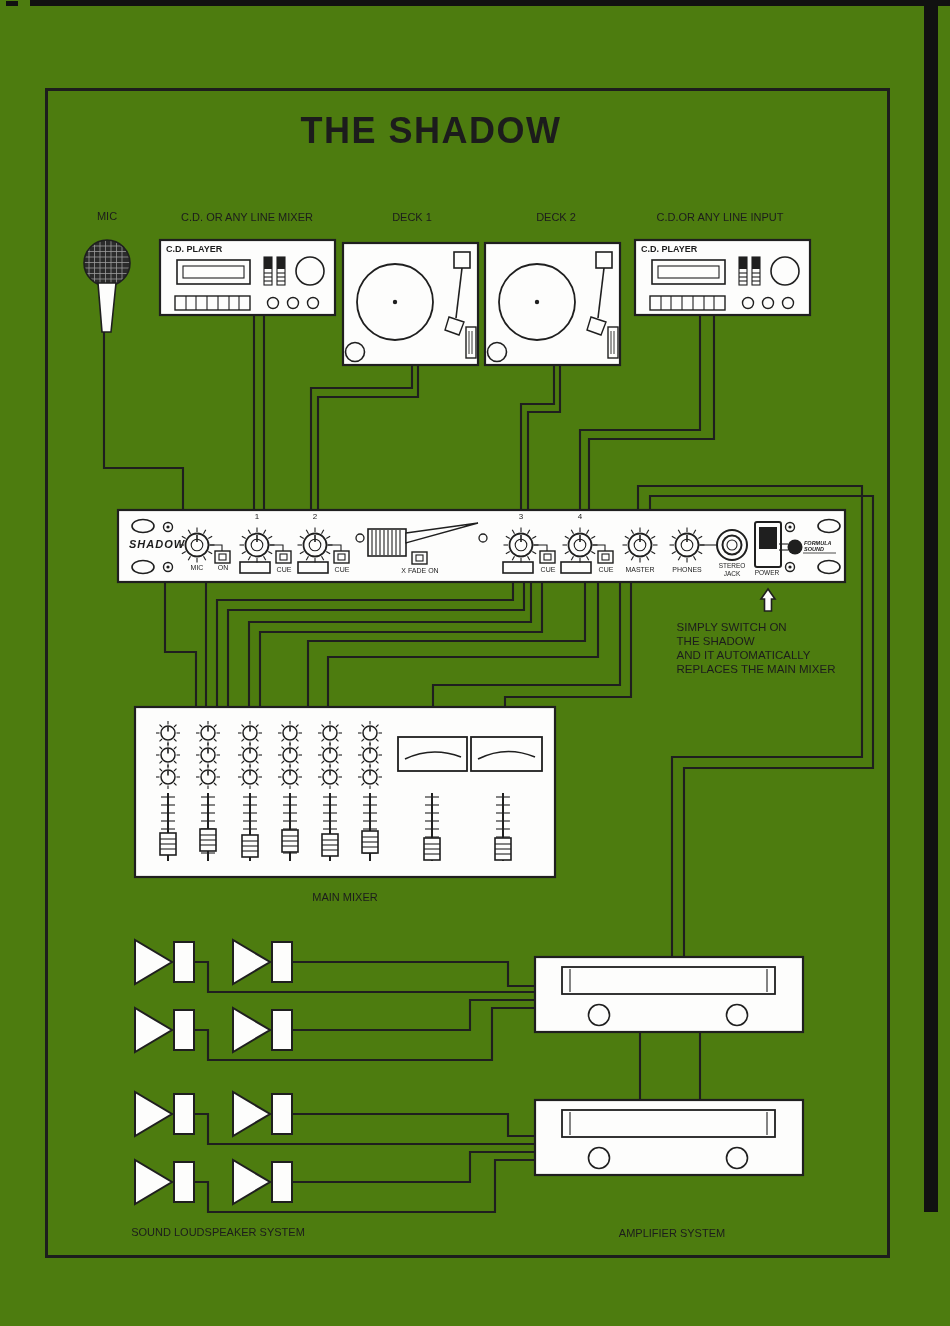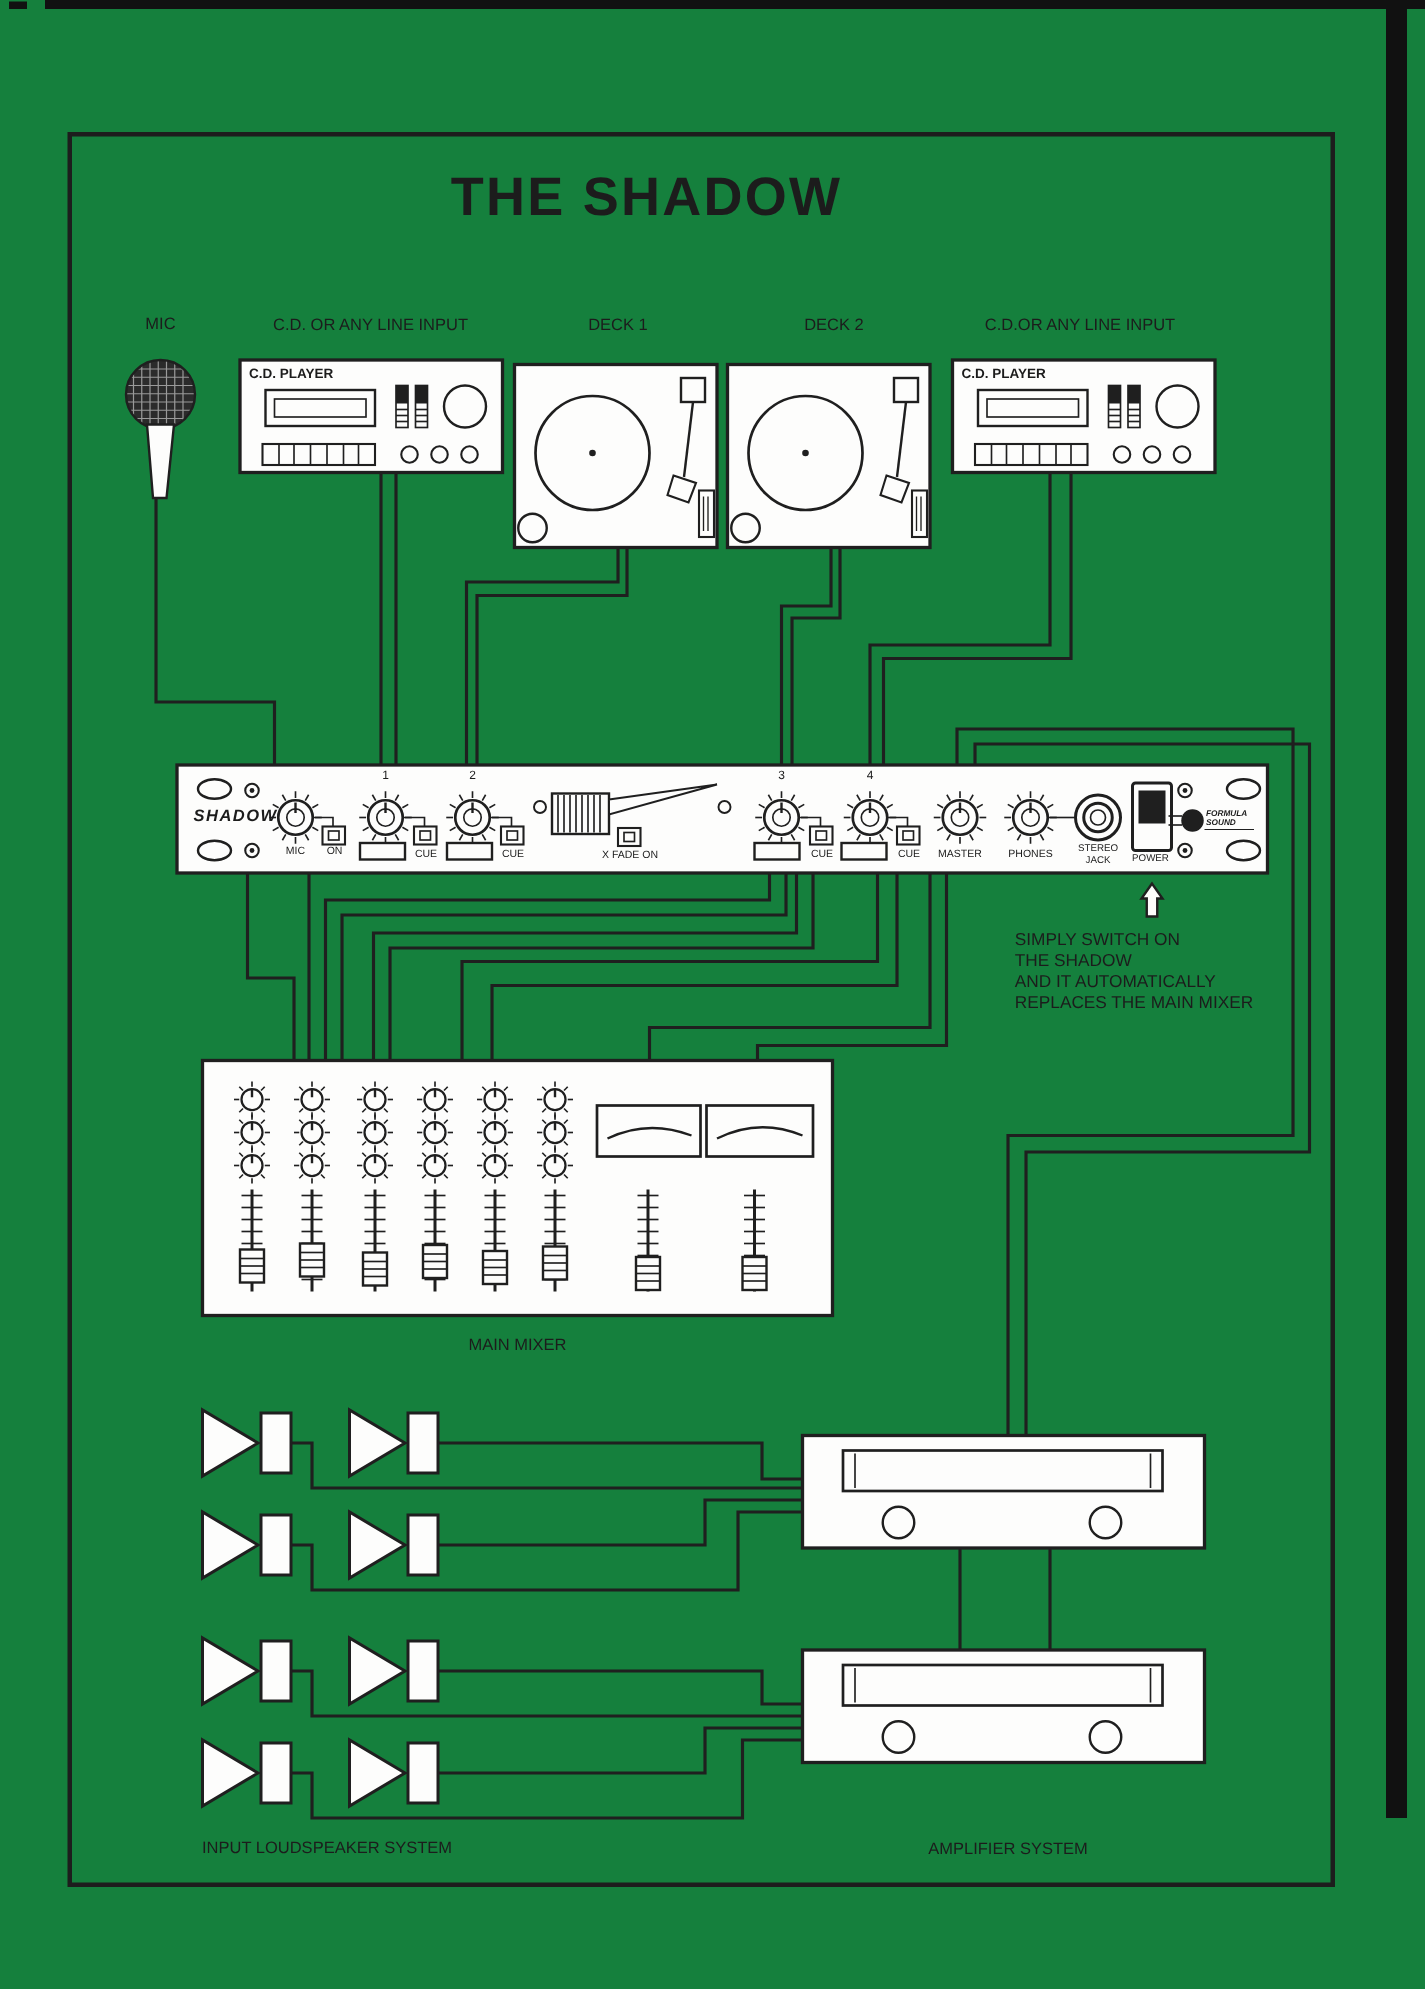--- a/index.html
+++ b/index.html
@@ -3,7 +3,7 @@
 <meta charset="utf-8">
 <style>
   html,body{margin:0;padding:0;background:#e8e8e8;}
-  #page{position:relative;width:950px;height:1326px;background:#15803d;overflow:hidden;
+  #page{position:relative;width:950px;height:1326px;background:#4d7c0f;overflow:hidden;
         font-family:"Liberation Sans",sans-serif;color:#1c1c1c;}
   .bar{position:absolute;background:#111;}
   #frame{position:absolute;left:45px;top:88px;width:845px;height:1170px;

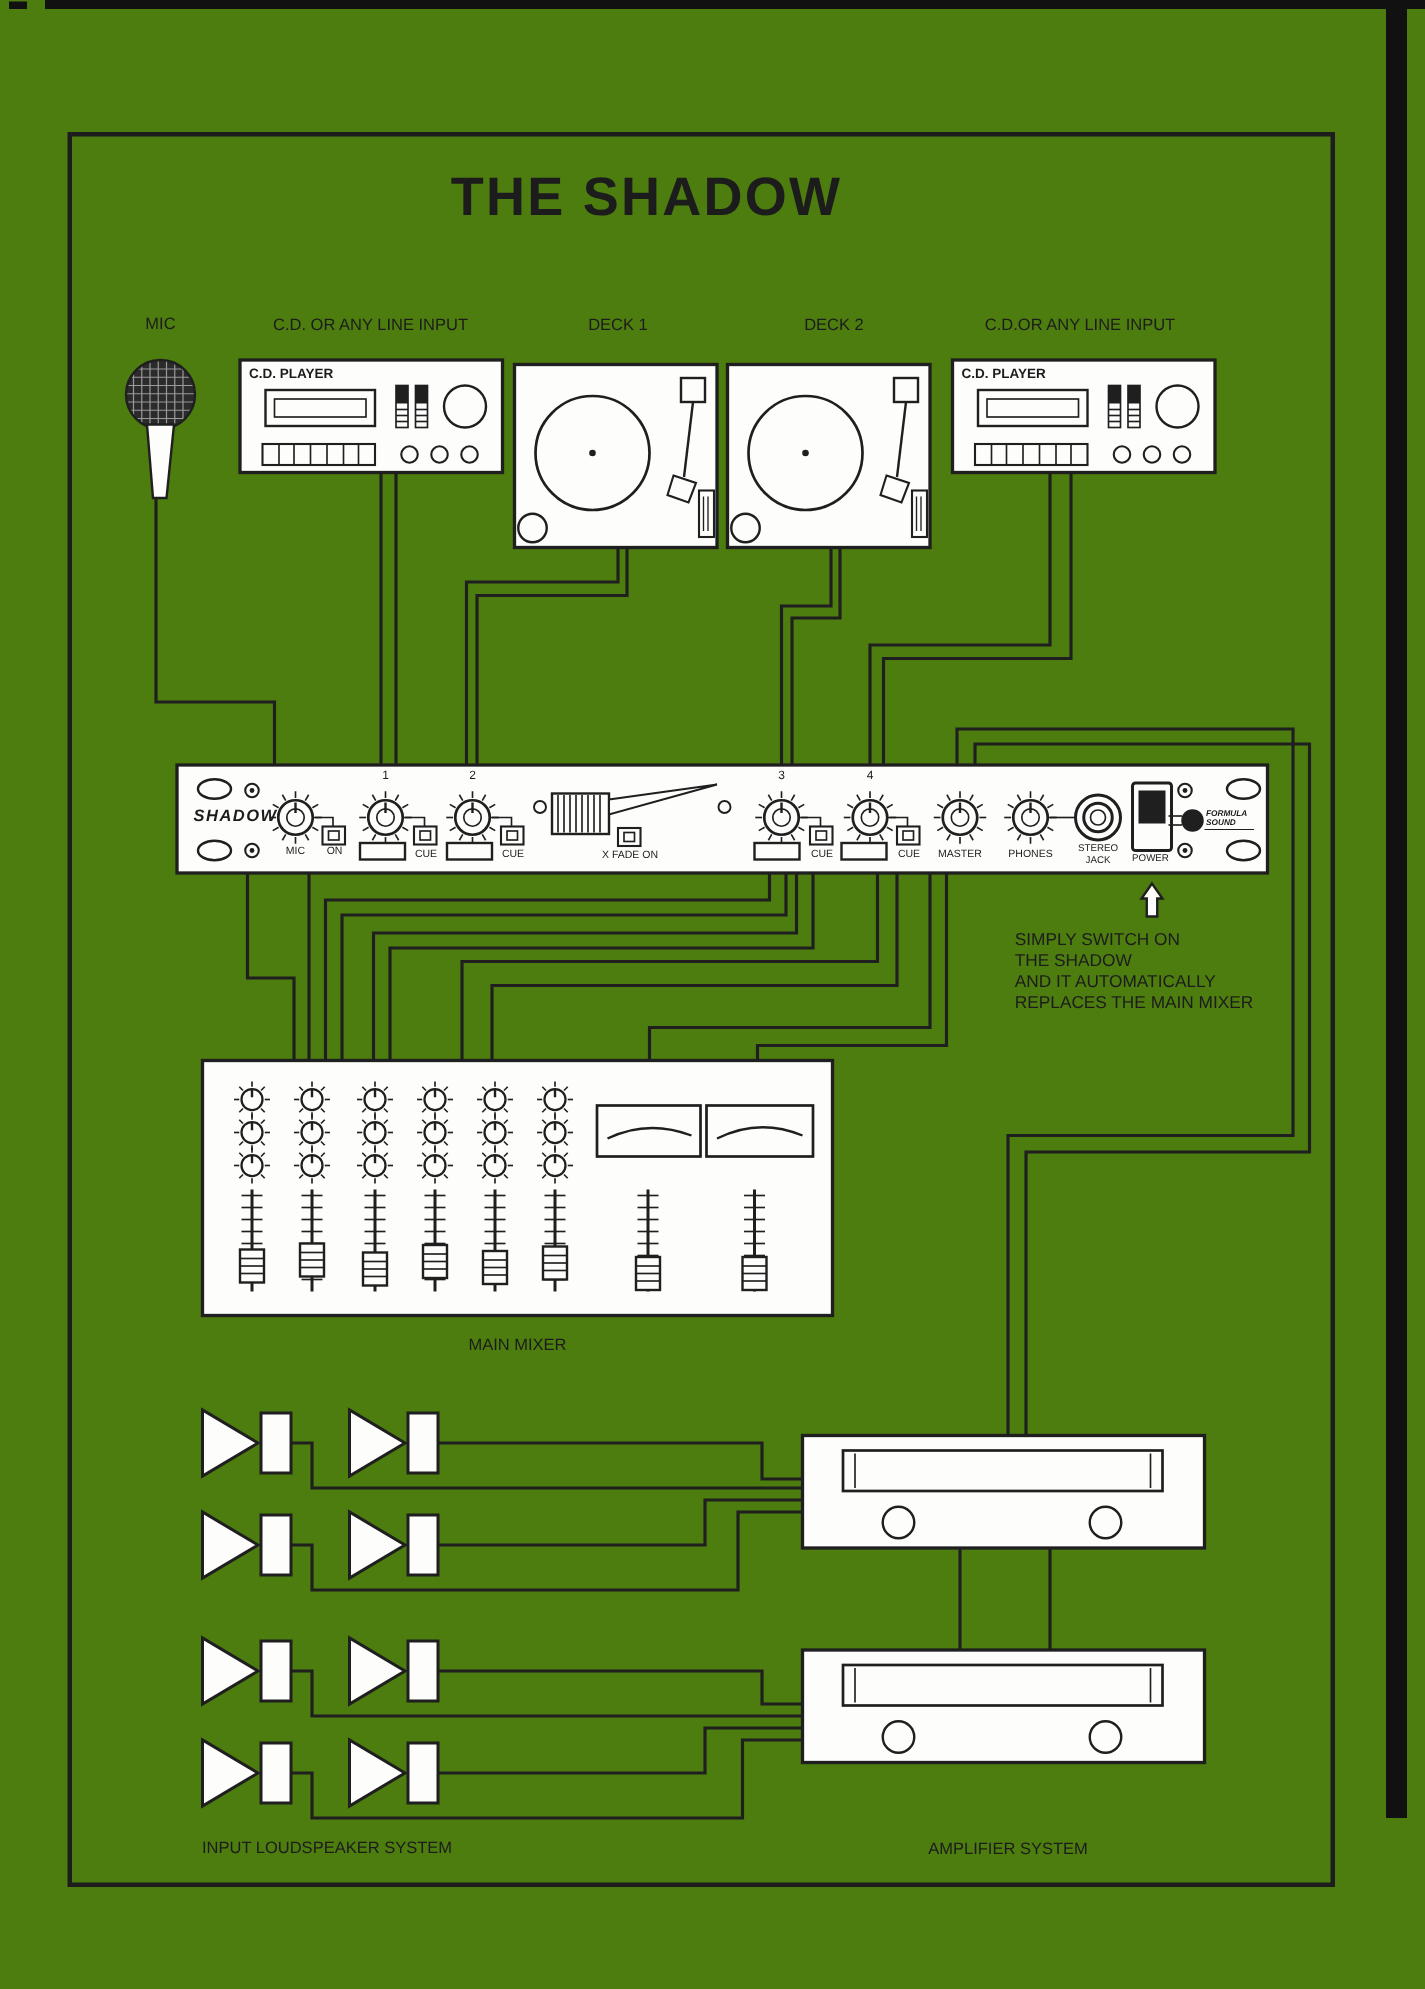--- a/index.html
+++ b/index.html
@@ -367,7 +367,7 @@
   <div class="L C B" style="left:431px;top:110px;font-size:36px;letter-spacing:1.5px">THE SHADOW</div>
 
   <div class="L C" style="left:107px;top:210px;font-size:11px">MIC</div>
-  <div class="L C" style="left:247px;top:211px;font-size:11px">C.D. OR ANY LINE INPUT</div>
+  <div class="L C" style="left:247px;top:211px;font-size:11px">C.D. OR ANY LINE MIXER</div>
   <div class="L C" style="left:412px;top:211px;font-size:11px">DECK 1</div>
   <div class="L C" style="left:556px;top:211px;font-size:11px">DECK 2</div>
   <div class="L C" style="left:720px;top:211px;font-size:11px">C.D.OR ANY LINE INPUT</div>

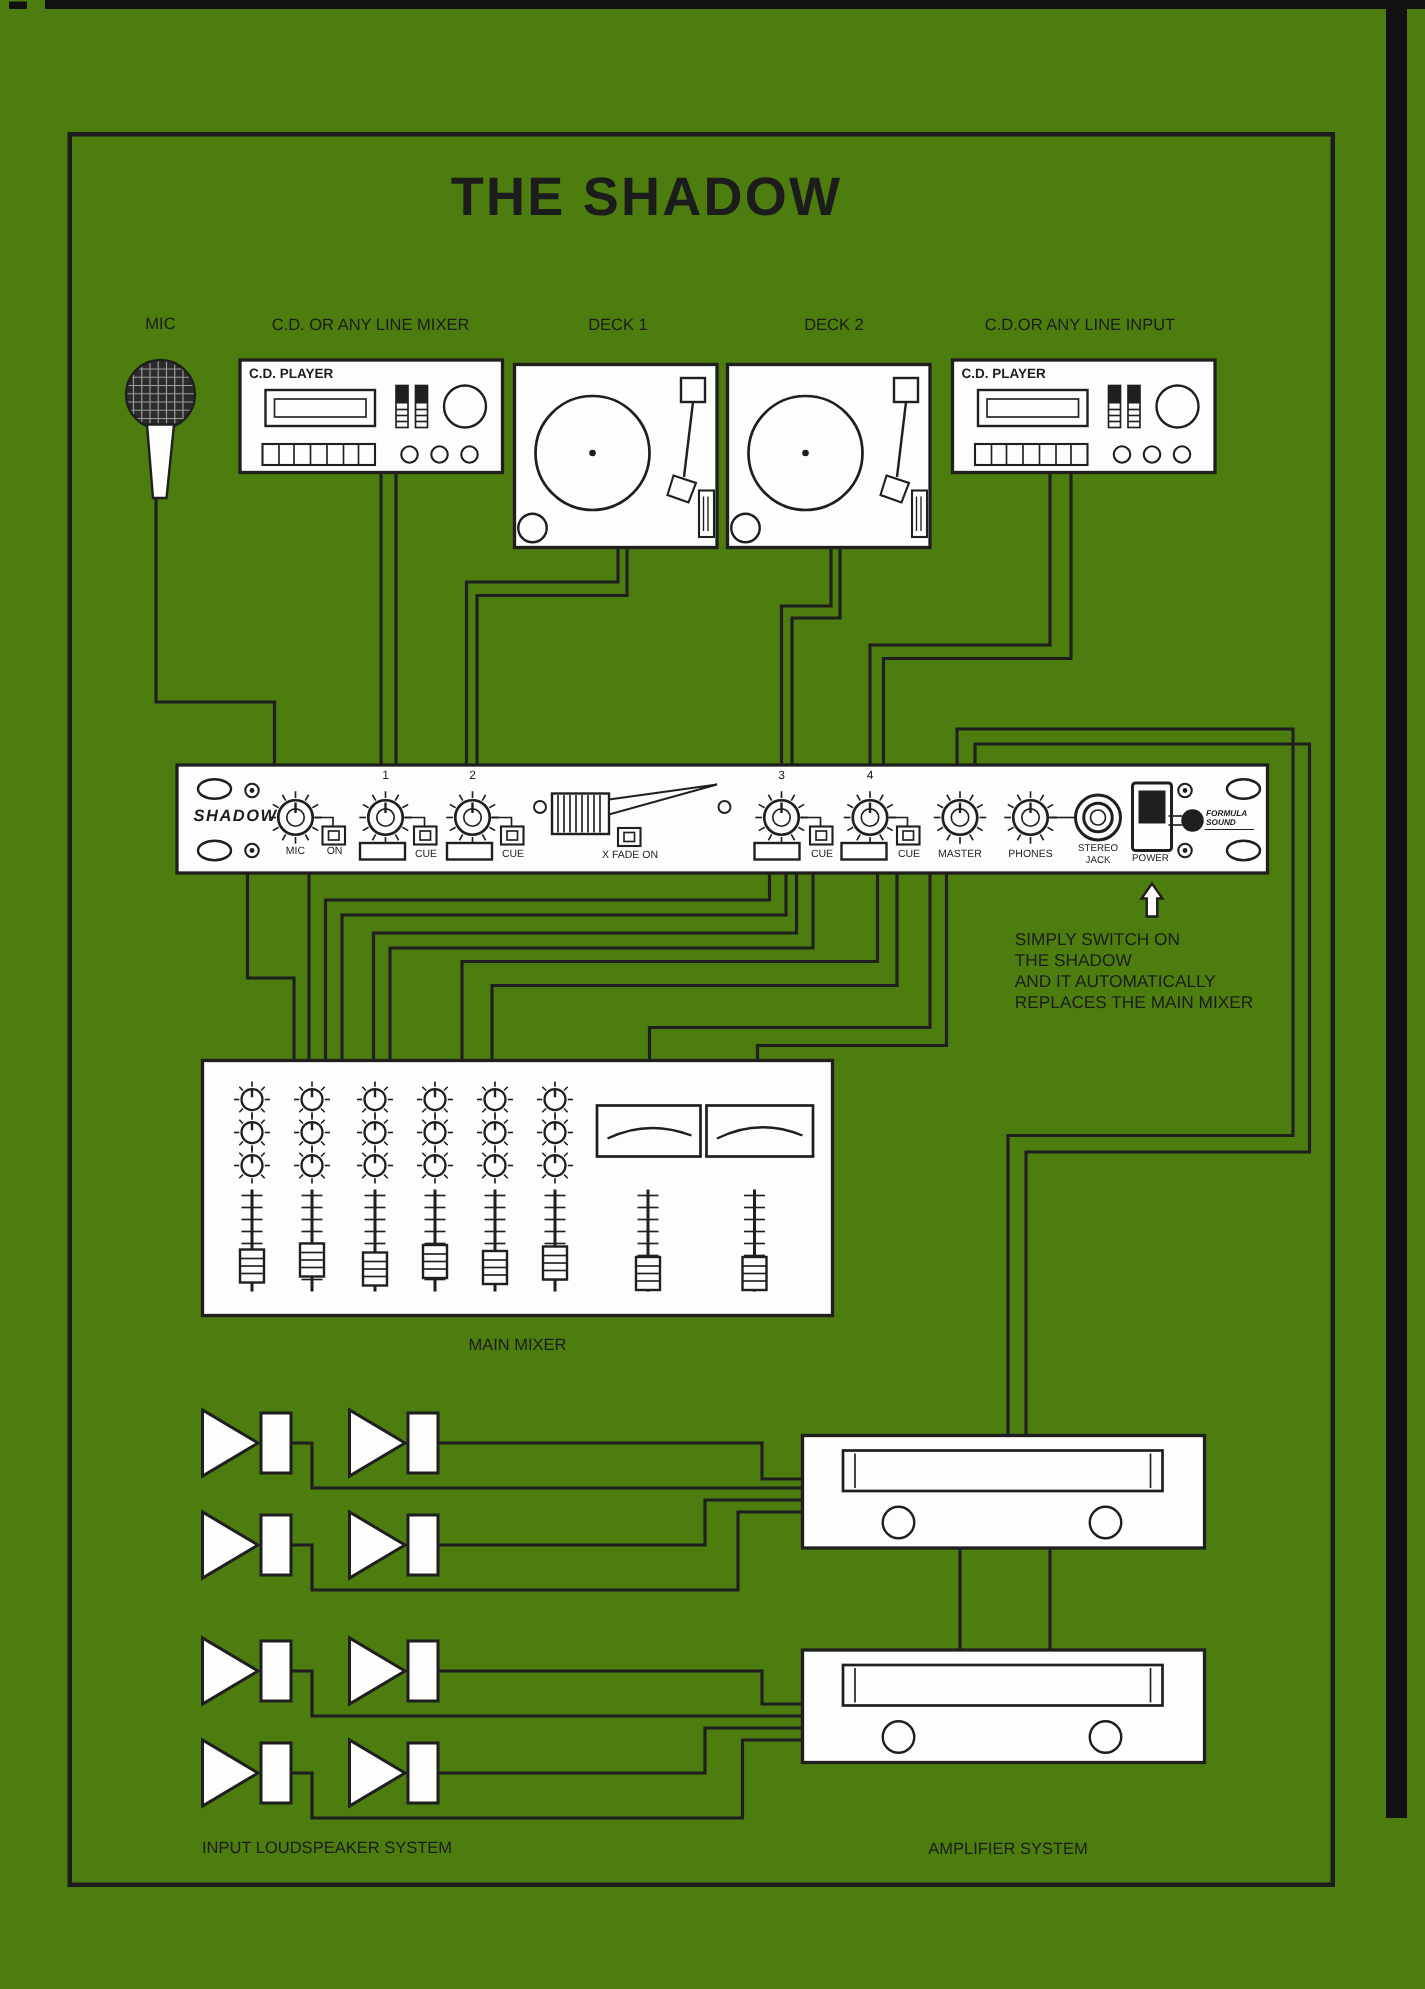--- a/index.html
+++ b/index.html
@@ -408,7 +408,7 @@
   </div>
 
   <div class="L C" style="left:345px;top:891px;font-size:11px">MAIN MIXER</div>
-  <div class="L C" style="left:218px;top:1226px;font-size:11px">INPUT LOUDSPEAKER SYSTEM</div>
+  <div class="L C" style="left:218px;top:1226px;font-size:11px">SOUND LOUDSPEAKER SYSTEM</div>
   <div class="L C" style="left:672px;top:1227px;font-size:11px">AMPLIFIER SYSTEM</div>
 
 </div>

